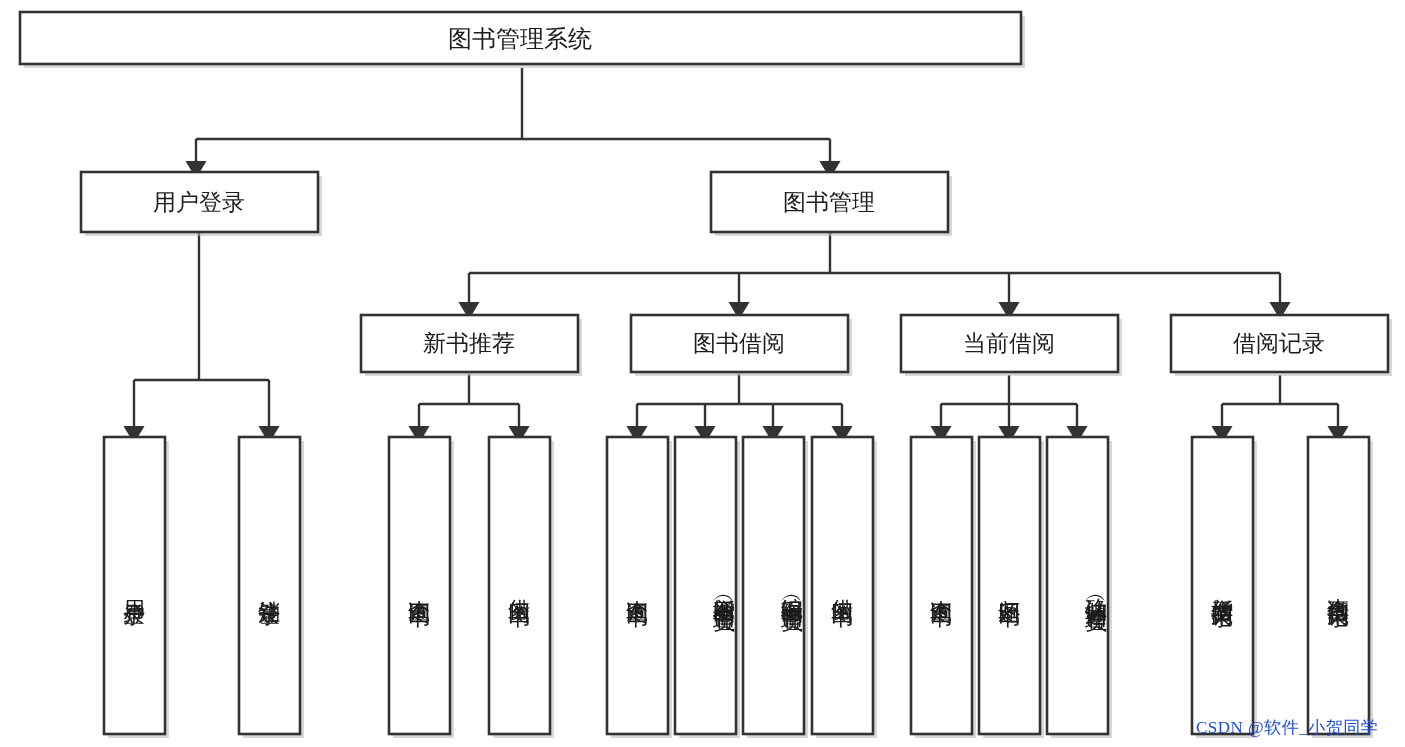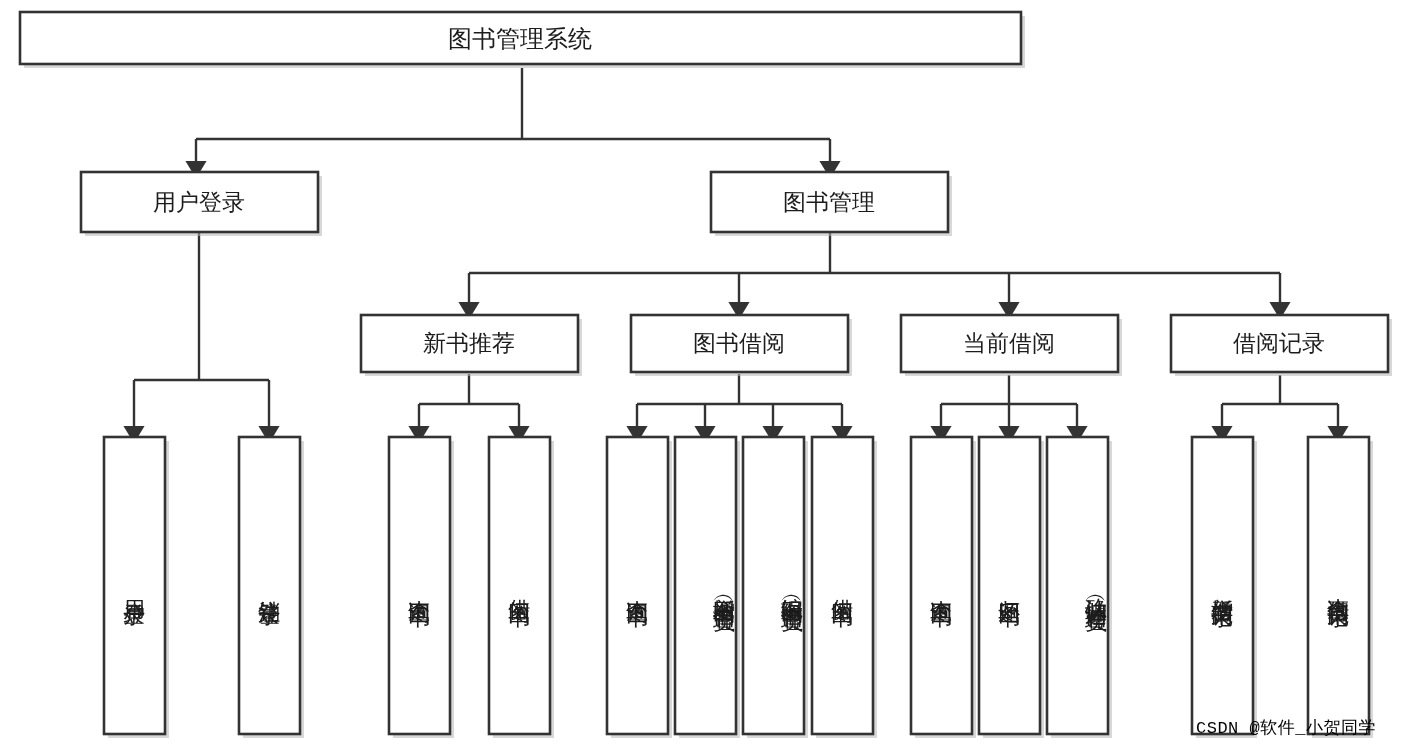--- a/index.html
+++ b/index.html
@@ -71,9 +71,9 @@
   }
   .watermark {
     position: absolute;
-    font-family: Liberation Mono, monospace;
+    font-family: Liberation Serif, serif;
     font-size: 17px;
-    color: #000000;
+    color: #1d4ed8;
     white-space: nowrap;
     letter-spacing: 0.5px;
   }

